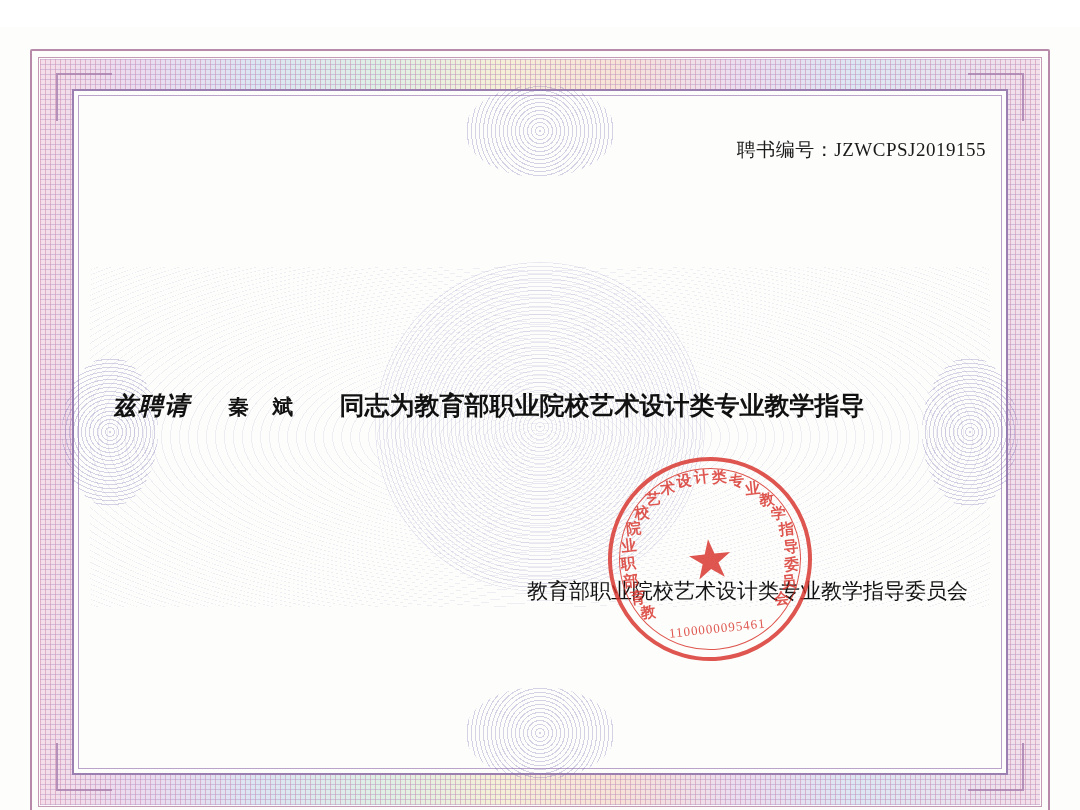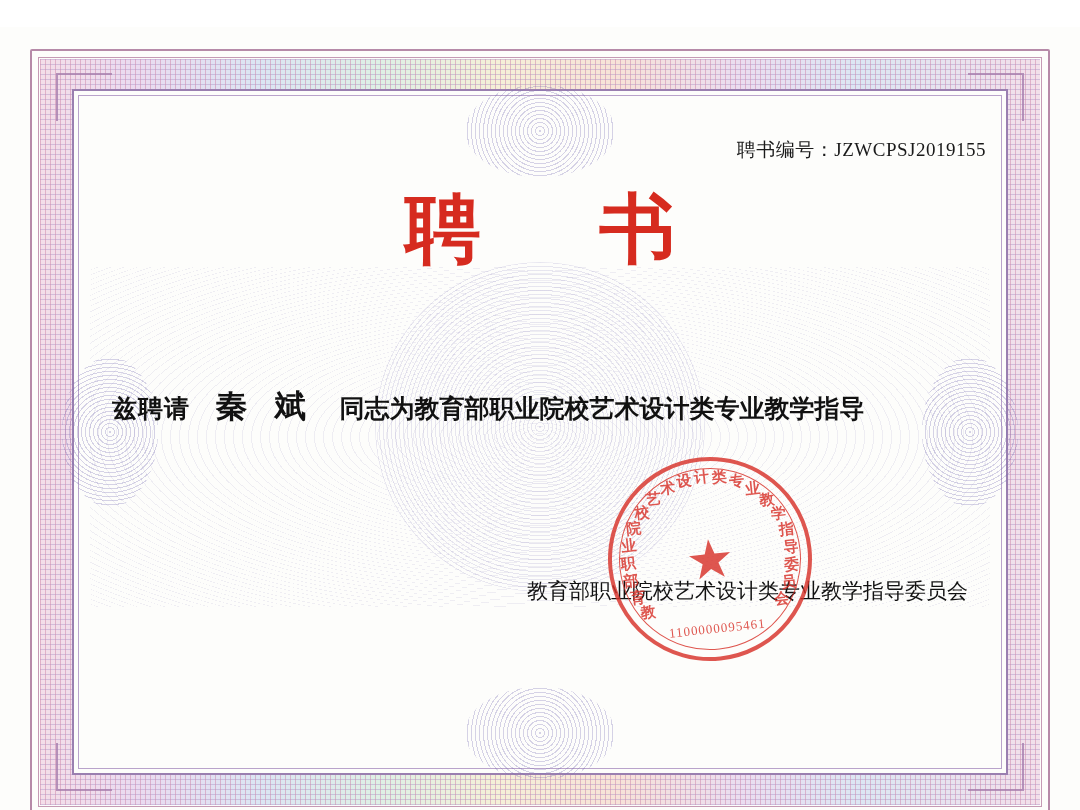--- a/index.html
+++ b/index.html
@@ -285,7 +285,6 @@
       <span>聘书编号：</span><span>JZWCPSJ2019155</span>
     </div>
 
-    <div class="title-cn">聘 书</div>
 
     <div class="body-block">
       <div class="body-line">

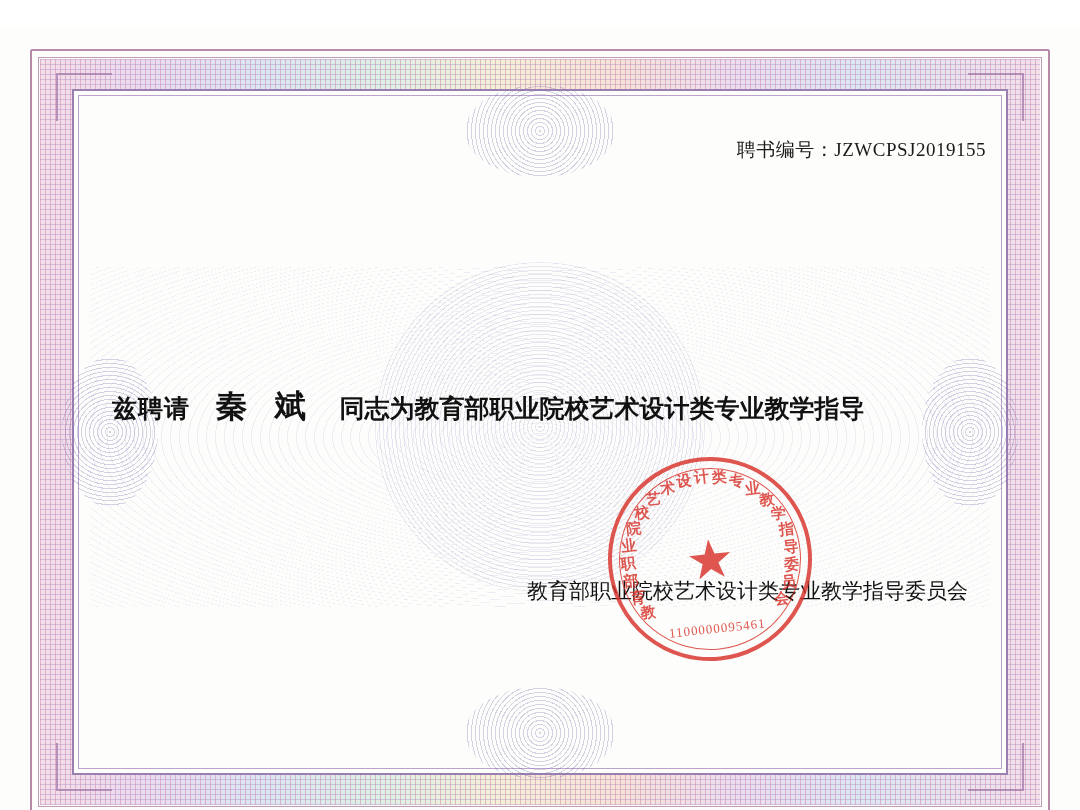--- a/index.html
+++ b/index.html
@@ -172,7 +172,7 @@
     line-height: 58px;
     white-space: nowrap;
   }
-  .body-line .lead { letter-spacing: 1px; }
+  .body-line .lead { letter-spacing: 1px; font-style: italic; }
   .name-slot {
     display: inline-block;
     min-width: 132px;

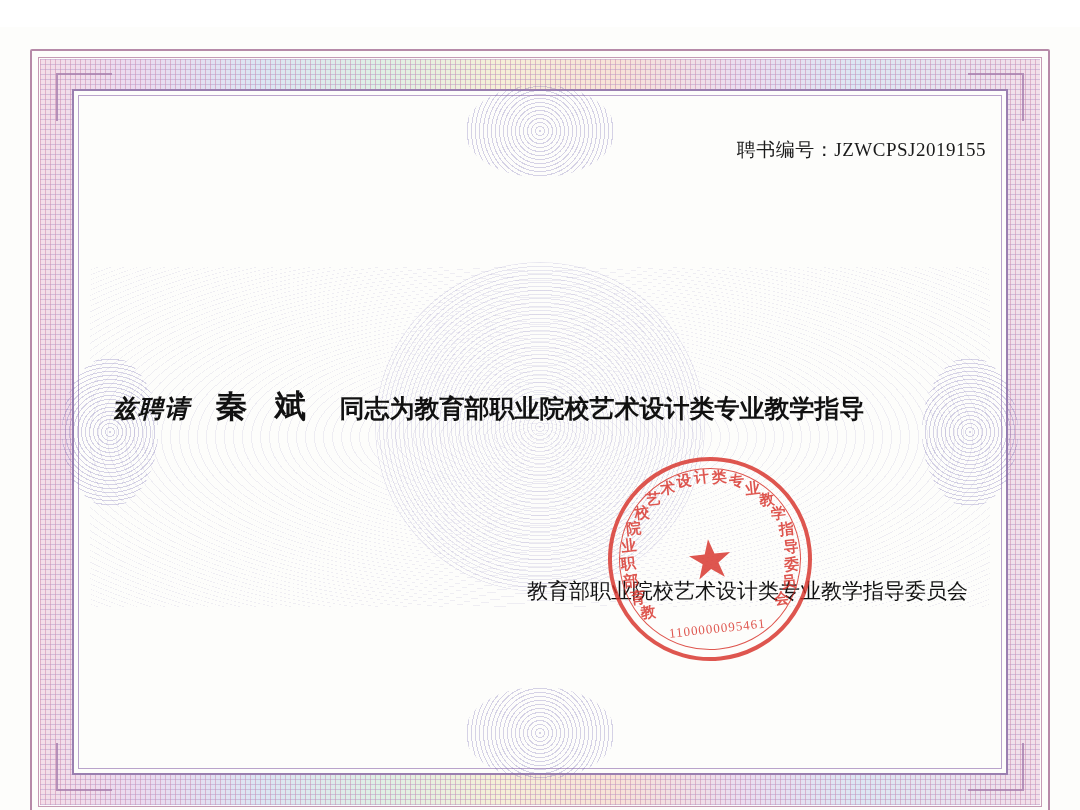--- a/index.html
+++ b/index.html
@@ -179,7 +179,7 @@
     text-align: center;
     font-family: "DejaVu Serif", serif;
     font-weight: bold;
-    font-size: 32px;
+    font-size: 21px;
     letter-spacing: 8px;
   }
 

